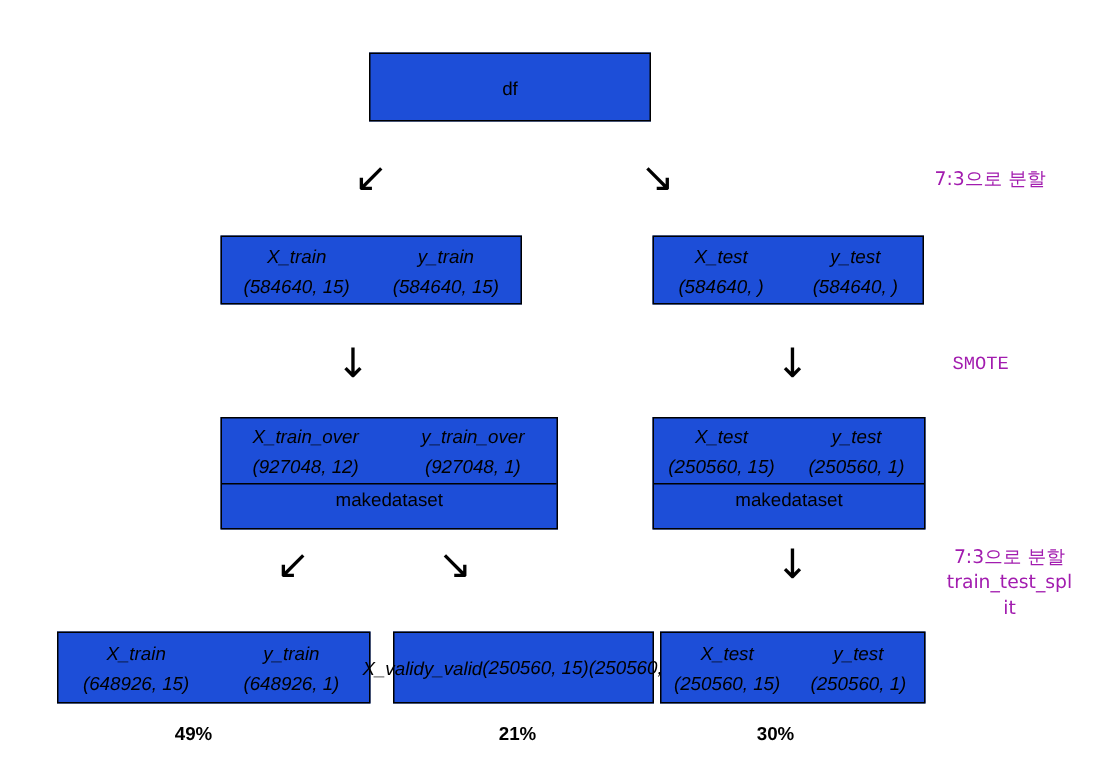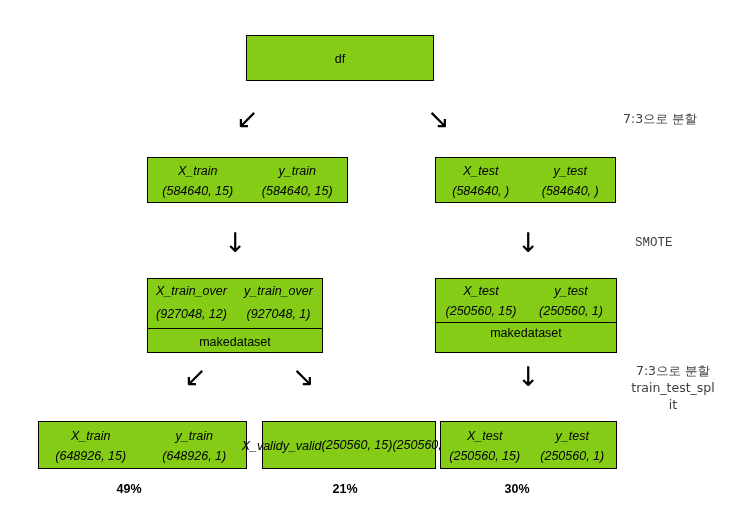--- a/index.html
+++ b/index.html
@@ -19,7 +19,7 @@
   .box {
     position: absolute;
     border: 1px solid #000000;
-    background: #84cc16;
+    background: #1d4ed8;
     box-sizing: border-box;
   }
   .box-row {

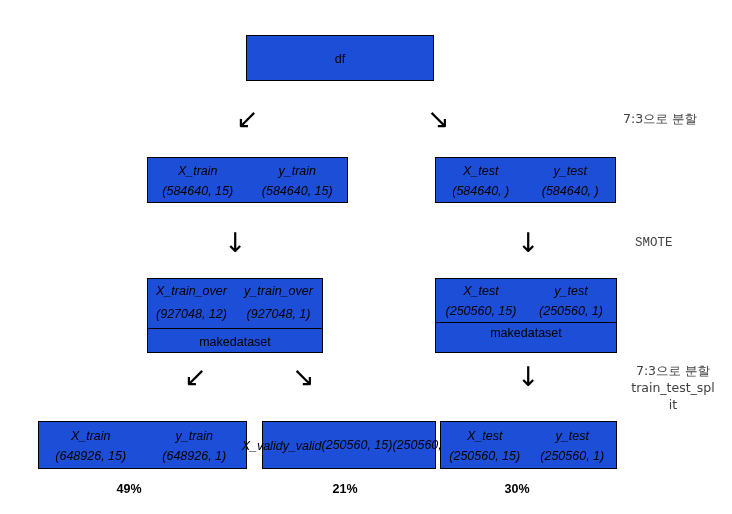--- a/index.html
+++ b/index.html
@@ -74,7 +74,7 @@
     font-size: 12.5px;
     line-height: 17px;
     font-family: "DejaVu Sans", sans-serif;
-    color: #404040;
+    color: #a21caf;
     white-space: pre;
   }
   .side-label.multiline {

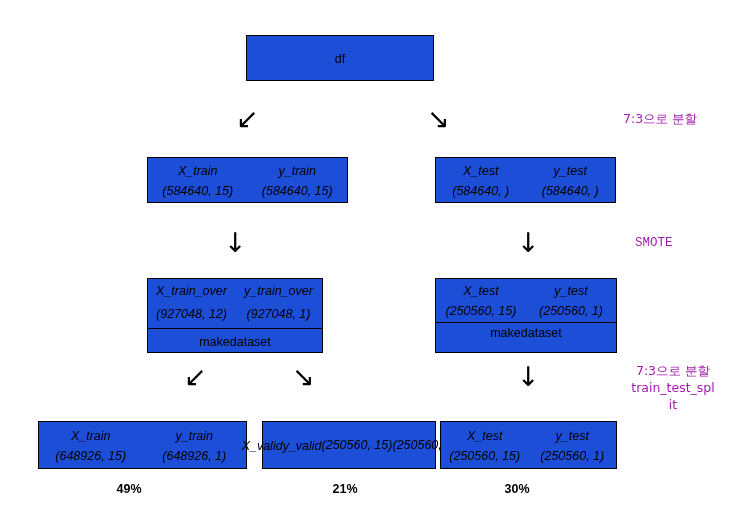--- a/index.html
+++ b/index.html
@@ -132,7 +132,7 @@
 
   <div class="side-label" style="left:635px; top:235px;font-family:Liberation Mono, monospace;">SMOTE</div>
 
-  <div class="box" style="left:147px; top:278px; width:176px; height:75px; display:flex; flex-direction:column; justify-content:space-between;">
+  <div class="box" style="left:147px; top:278px; width:225px; height:75px; display:flex; flex-direction:column; justify-content:flex-start;">
     <div class="box-row names">
       <div class="cell">X_train_over</div>
       <div class="cell">y_train_over</div>

